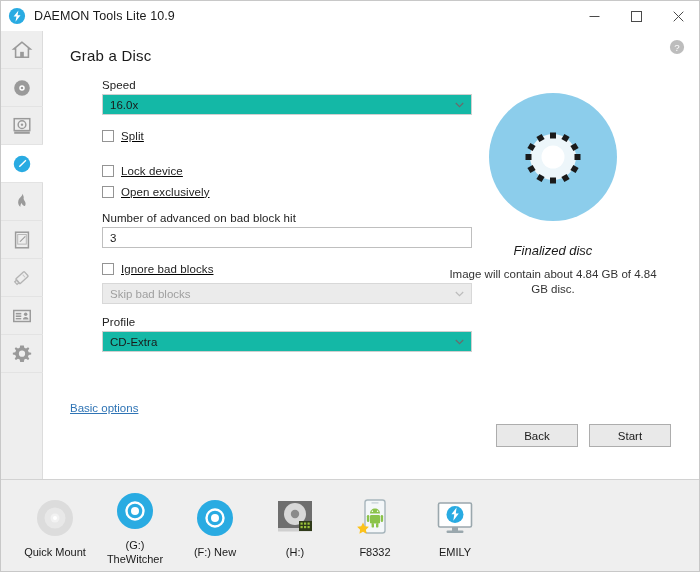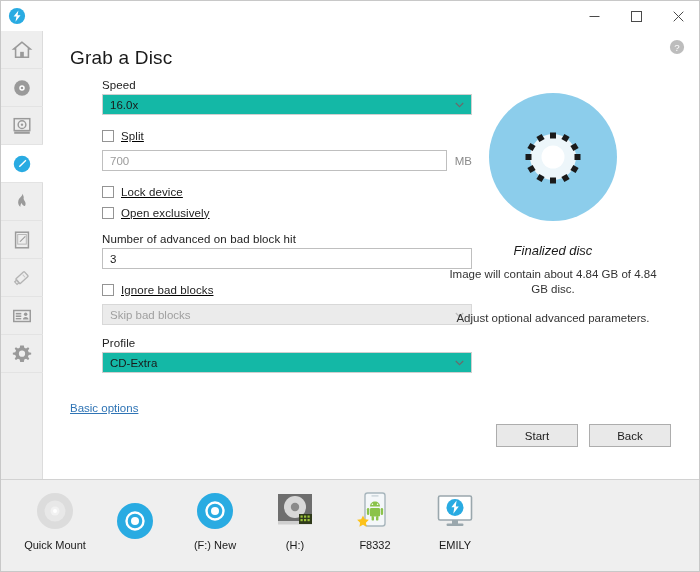--- a/index.html
+++ b/index.html
@@ -279,6 +279,7 @@
       <circle cx="10" cy="10" r="9" fill="#29abe2"></circle>
       <path d="M11.6 3.8 L6.2 10.6 L9.4 10.6 L8.3 16.3 L13.9 9.3 L10.6 9.3 Z" fill="#ffffff"></path>
     </svg>
+    <span id="app-title">DAEMON Tools Lite 10.9</span>
 
     <div id="win-controls">
       <div class="win-btn" id="win-min">

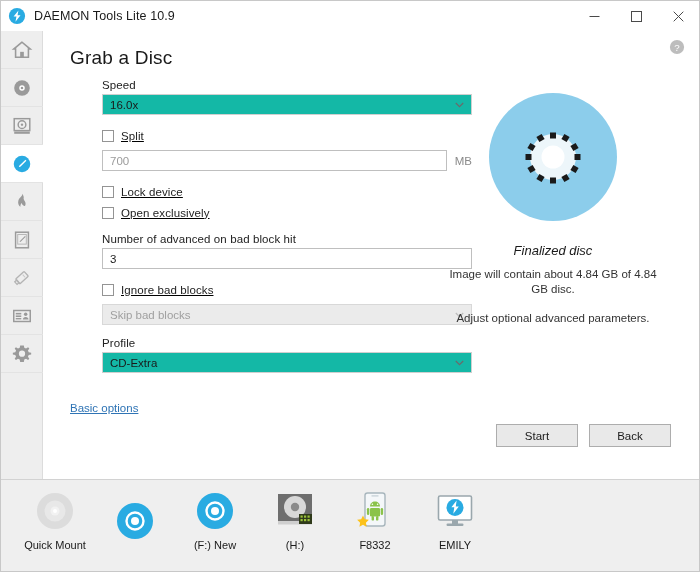--- a/index.html
+++ b/index.html
@@ -90,7 +90,7 @@
   #page-title {
     position: absolute;
     top: 16px; left: 26px;
-    font-size: 19px;
+    font-size: 15px;
     color: #1a1a1a;
     font-weight: normal;
     letter-spacing: 0.2px;

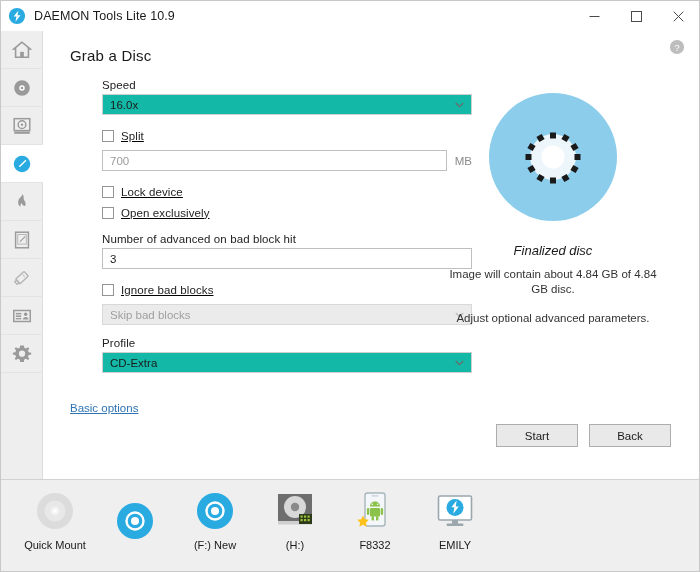--- a/index.html
+++ b/index.html
@@ -403,12 +403,6 @@
         <span class="clabel">Split</span>
       </div>
       <div class="gap-6"></div>
-      <div class="split-row">
-        <div class="textinput narrow placeholder">
-          <span>700</span>
-        </div>
-        <span class="mb-unit">MB</span>
-      </div>
 
       <div class="gap-12"></div>
 

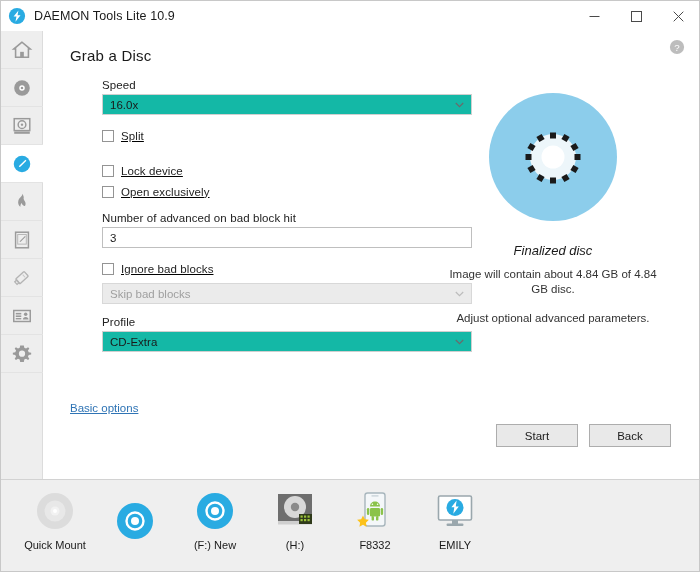--- a/index.html
+++ b/index.html
@@ -480,7 +480,6 @@
       </div>
       <div id="disc-title">Finalized disc</div>
       <div id="disc-desc">Image will contain about 4.84 GB of 4.84 GB disc.</div>
-      <div id="disc-hint">Adjust optional advanced parameters.</div>
     </div>
 
   </div>

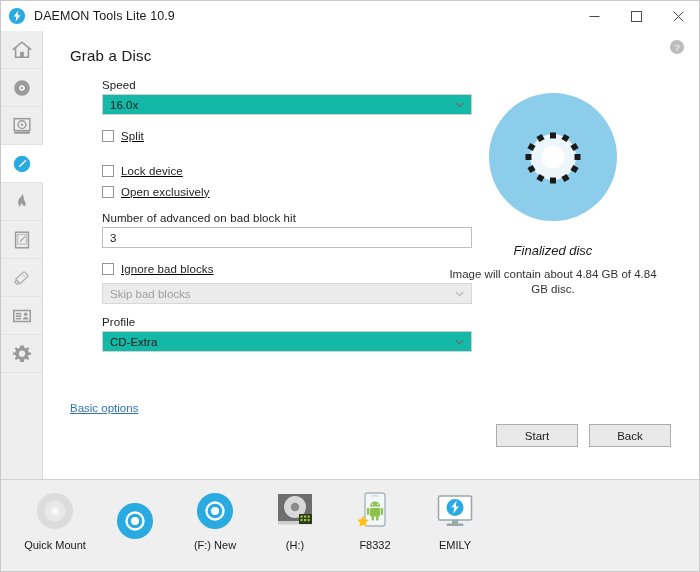--- a/index.html
+++ b/index.html
@@ -452,8 +452,8 @@
     <div id="basic-options">Basic options</div>
 
     <div id="actions">
+      <div class="btn">Back</div>
       <div class="btn">Start</div>
-      <div class="btn">Back</div>
     </div>
 
     <div id="preview">

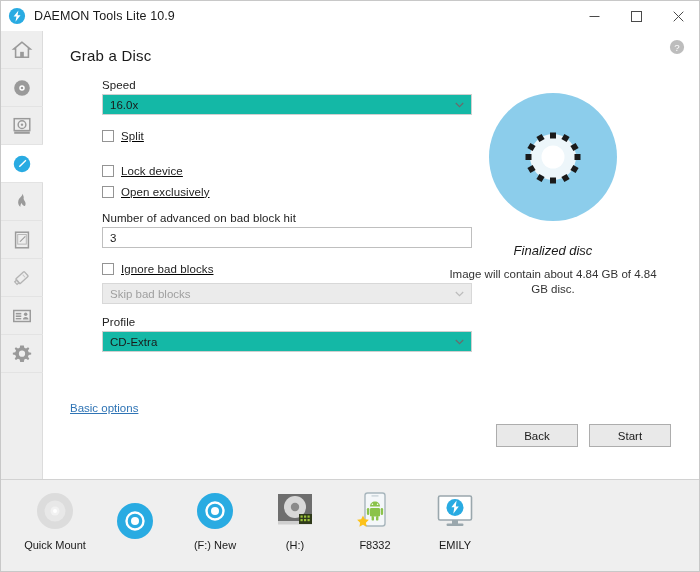--- a/index.html
+++ b/index.html
@@ -507,6 +507,7 @@
             <circle cx="21" cy="21" r="4" fill="#ffffff"></circle>
           </svg>
         </div>
+        <div class="dock-label">(G:) TheWitcher</div>
       </div>
 
       <div class="dock-item">

